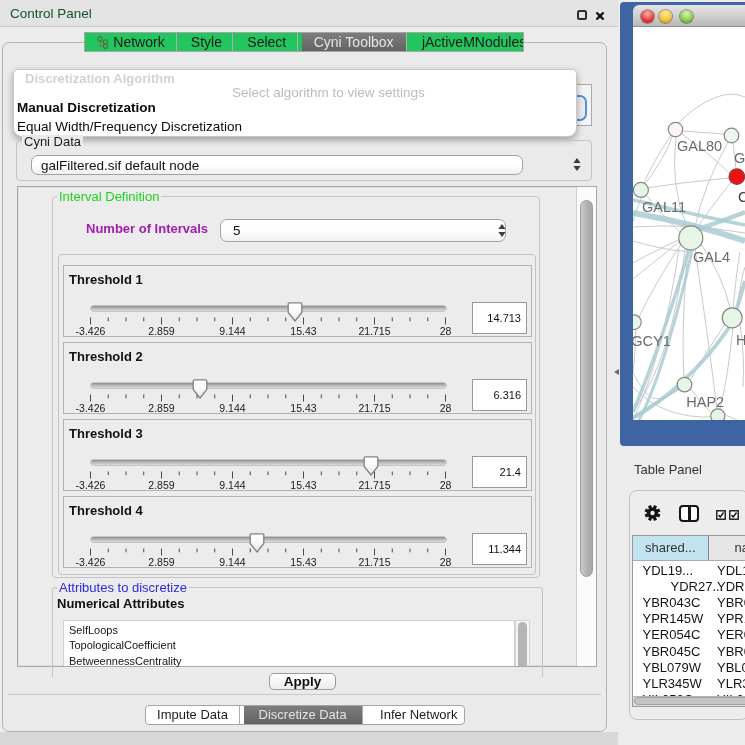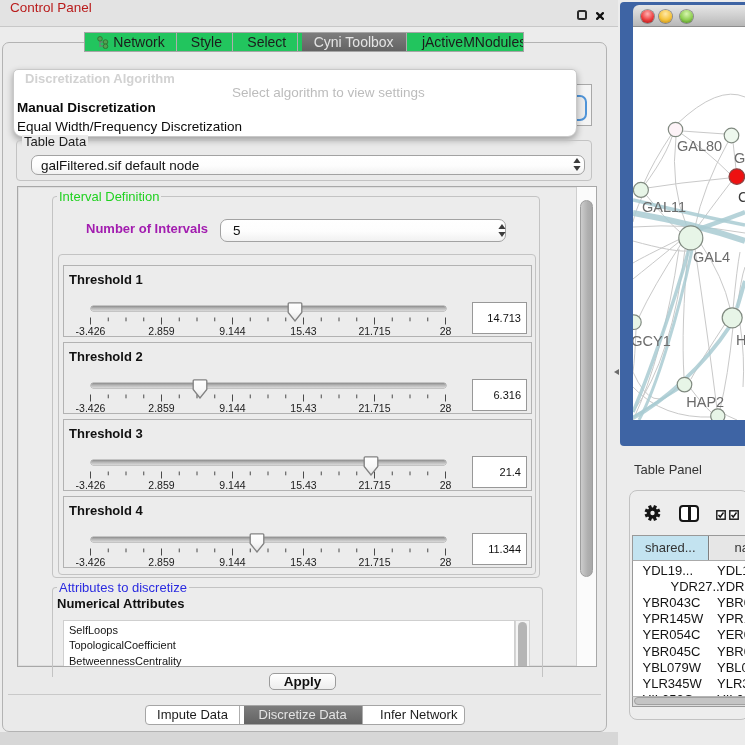--- a/index.html
+++ b/index.html
@@ -19,7 +19,7 @@
 <div id="app">
 
 <div class="abs" style="left:0;top:0;width:618px;height:27px;background:#e3e3e3;border-bottom:1px solid #c8c8c8;"></div>
-<div class="abs" style="left:0;top:0;font-size:13.5px;color:#b91c1c;left:10px;">Control Panel</div>
+<div class="abs" style="left:0;top:6px;font-size:13.5px;color:#14532d;left:10px;">Control Panel</div>
 <div class="abs" style="left:577px;top:10px;width:10px;height:10px;border:2px solid #2c2c2c;border-radius:2.5px;"></div>
 <svg class="abs" style="left:596px;top:12px;" width="8" height="8">
       <path d="M1.1 1.1 L6.9 6.9 M6.9 1.1 L1.1 6.9" stroke="#111" stroke-width="2.2" stroke-linecap="round"></path>

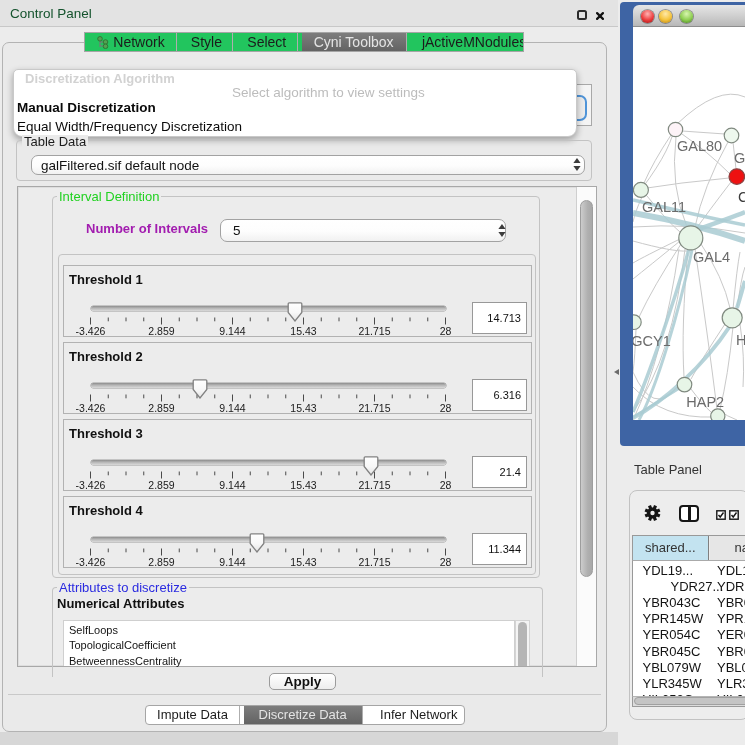--- a/index.html
+++ b/index.html
@@ -48,7 +48,7 @@
 <div class="abs" style="left:17px;top:100px;font-size:13.5px;font-weight:bold;color:#0a0a0a;">Manual Discretization</div>
 <div class="abs" style="left:17px;top:119px;font-size:13.5px;color:#0a0a0a;">Equal Width/Frequency Discretization</div>
 <div class="gbox" style="left:16px;top:140px;width:576px;height:41px;"></div>
-<div class="gtitle" style="left:22px;top:134.5px;color:#1c1c1c;background:#eaeaea;">Table Data</div>
+<div class="gtitle" style="left:22px;top:134.5px;color:#1c1c1c;background:#eaeaea;">Cyni Data</div>
 <div class="combo abs" style="left:31px;top:154.5px;width:554px;height:20.5px;font-size:13.5px;line-height:19px;color:#111;padding-left:9px;">galFiltered.sif default node</div>
 <svg class="abs" style="left:573px;top:158px;" width="8" height="13">
       <path d="M4 0 L7.6 5 L0.4 5 Z" fill="#3c3c3c"></path>

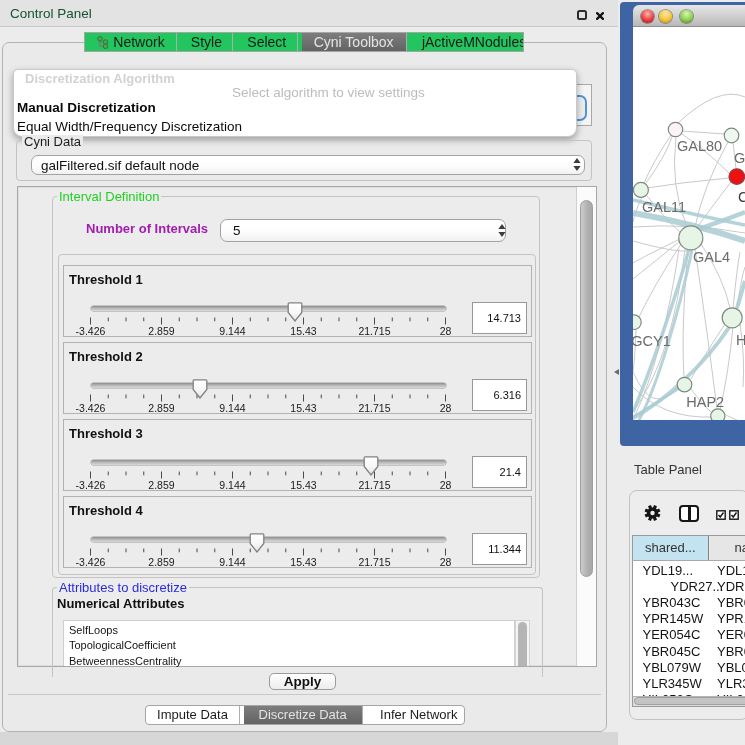--- a/index.html
+++ b/index.html
@@ -49,7 +49,7 @@
 <div class="abs" style="left:17px;top:119px;font-size:13.5px;color:#0a0a0a;">Equal Width/Frequency Discretization</div>
 <div class="gbox" style="left:16px;top:140px;width:576px;height:41px;"></div>
 <div class="gtitle" style="left:22px;top:134.5px;color:#1c1c1c;background:#eaeaea;">Cyni Data</div>
-<div class="combo abs" style="left:31px;top:154.5px;width:554px;height:20.5px;font-size:13.5px;line-height:19px;color:#111;padding-left:9px;">galFiltered.sif default node</div>
+<div class="combo abs" style="left:31px;top:154.5px;width:492px;height:20.5px;font-size:13.5px;line-height:19px;color:#111;padding-left:9px;">galFiltered.sif default node</div>
 <svg class="abs" style="left:573px;top:158px;" width="8" height="13">
       <path d="M4 0 L7.6 5 L0.4 5 Z" fill="#3c3c3c"></path>
       <path d="M4 13 L7.6 8 L0.4 8 Z" fill="#3c3c3c"></path>

